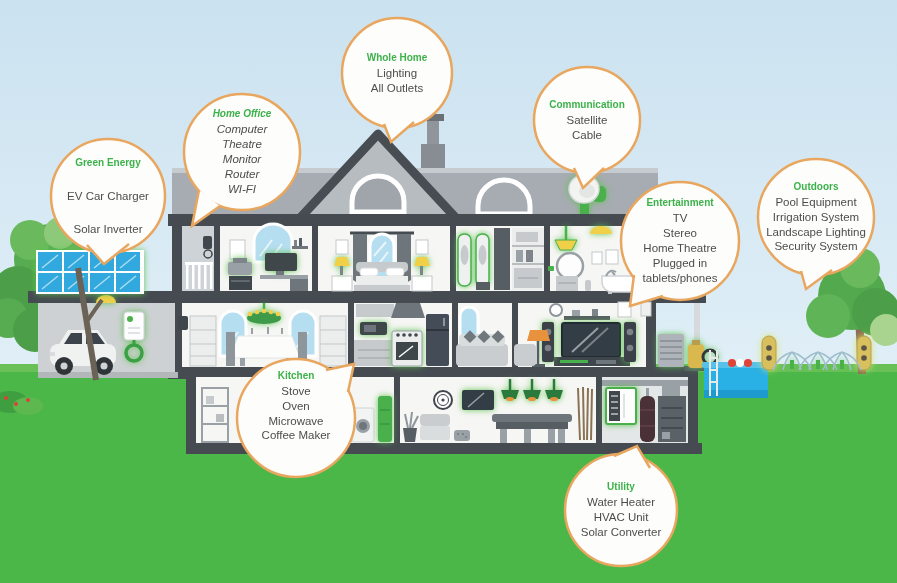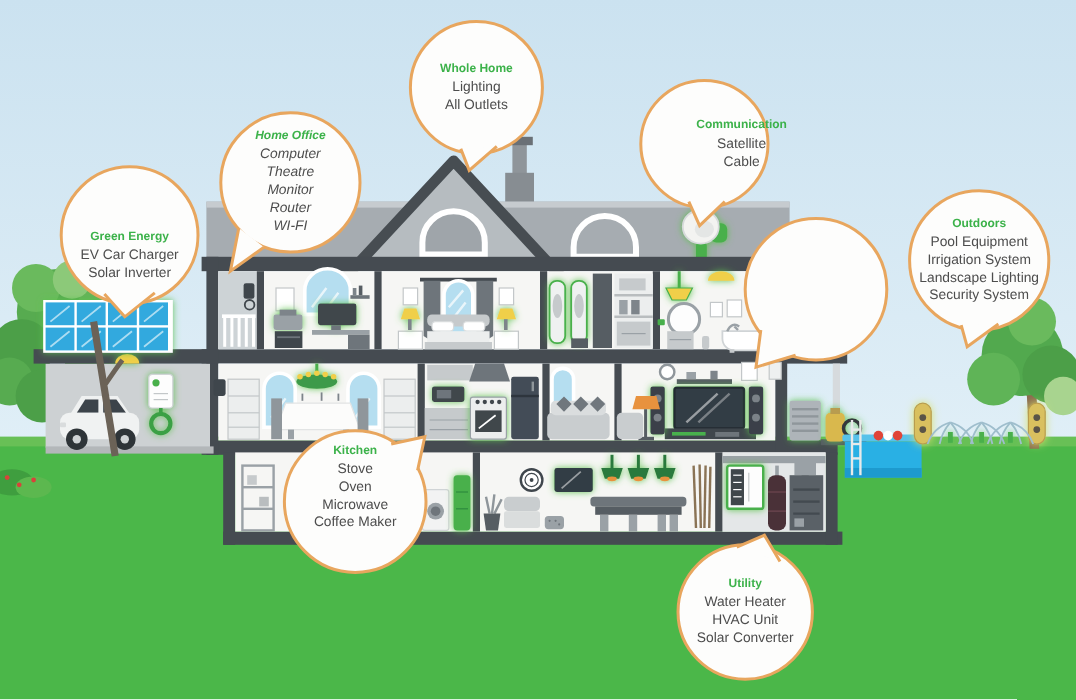--- a/index.html
+++ b/index.html
@@ -556,7 +556,7 @@
   <span class="i">All Outlets</span>
 </div>
 
-<div class="bubble" style="left:534px;top:67px;width:106px;height:106px;margin-left:31px;">
+<div class="bubble" style="left:534px;top:67px;width:106px;height:106px;">
   <span class="t">Communication</span>
   <span class="i">Satellite</span>
   <span class="i">Cable</span>

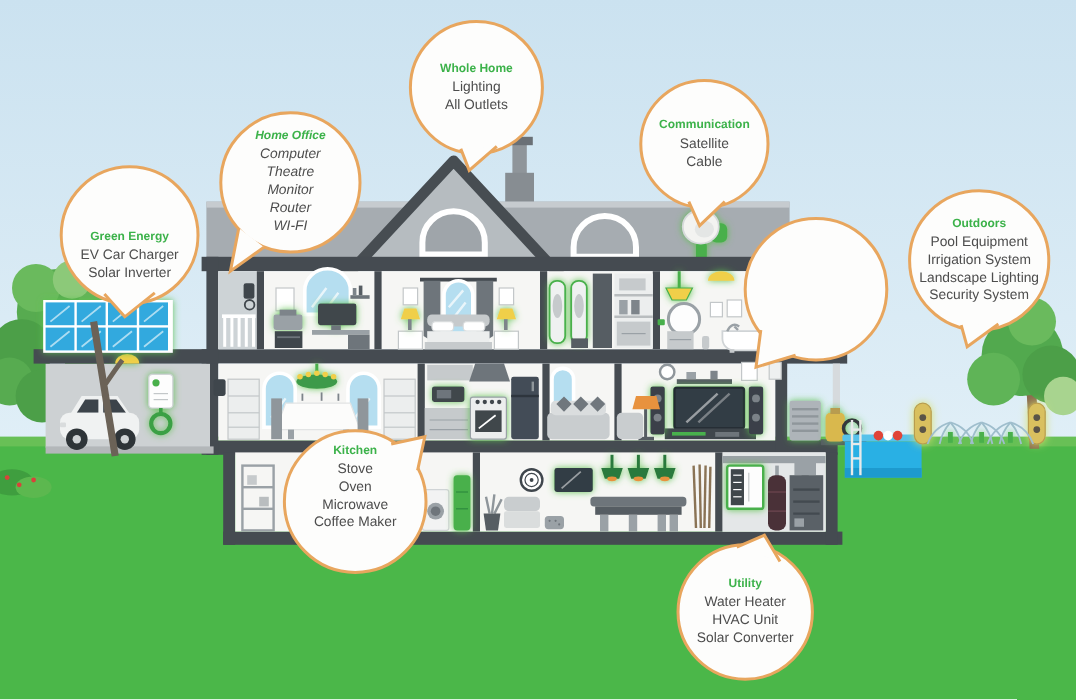--- a/index.html
+++ b/index.html
@@ -535,7 +535,7 @@
   </g>
 </svg>
 
-<div class="bubble" style="left:51px;top:156px;width:114px;height:114px;">
+<div class="bubble" style="left:51px;top:139px;width:114px;height:114px;gap:18px;">
   <span class="t">Green Energy</span>
   <span class="i">EV Car Charger</span>
   <span class="i">Solar Inverter</span>

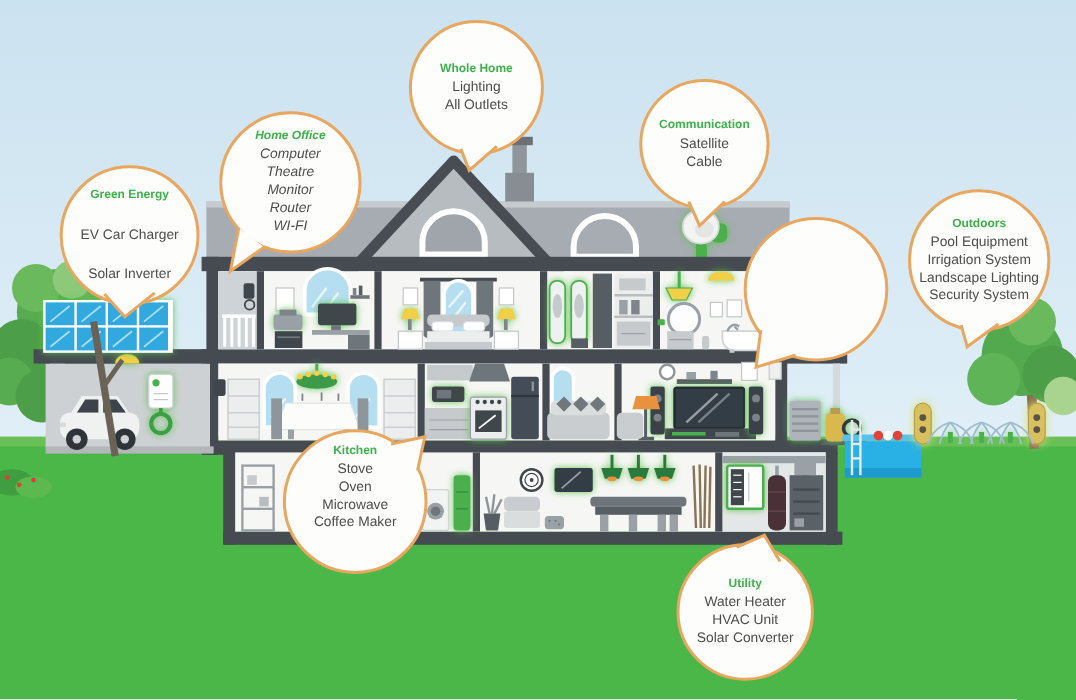--- a/index.html
+++ b/index.html
@@ -562,6 +562,13 @@
   <span class="i">Cable</span>
 </div>
 
+<div class="bubble" style="left:621px;top:182px;width:118px;height:118px;">
+  <span class="t">Entertainment</span>
+  <span class="i">TV</span>
+  <span class="i">Stereo</span>
+  <span class="i">Home Theatre</span>
+  <span class="i">Plugged in tablets/phones</span>
+</div>
 
 <div class="bubble" style="left:758px;top:159px;width:116px;height:116px;">
   <span class="t">Outdoors</span>

